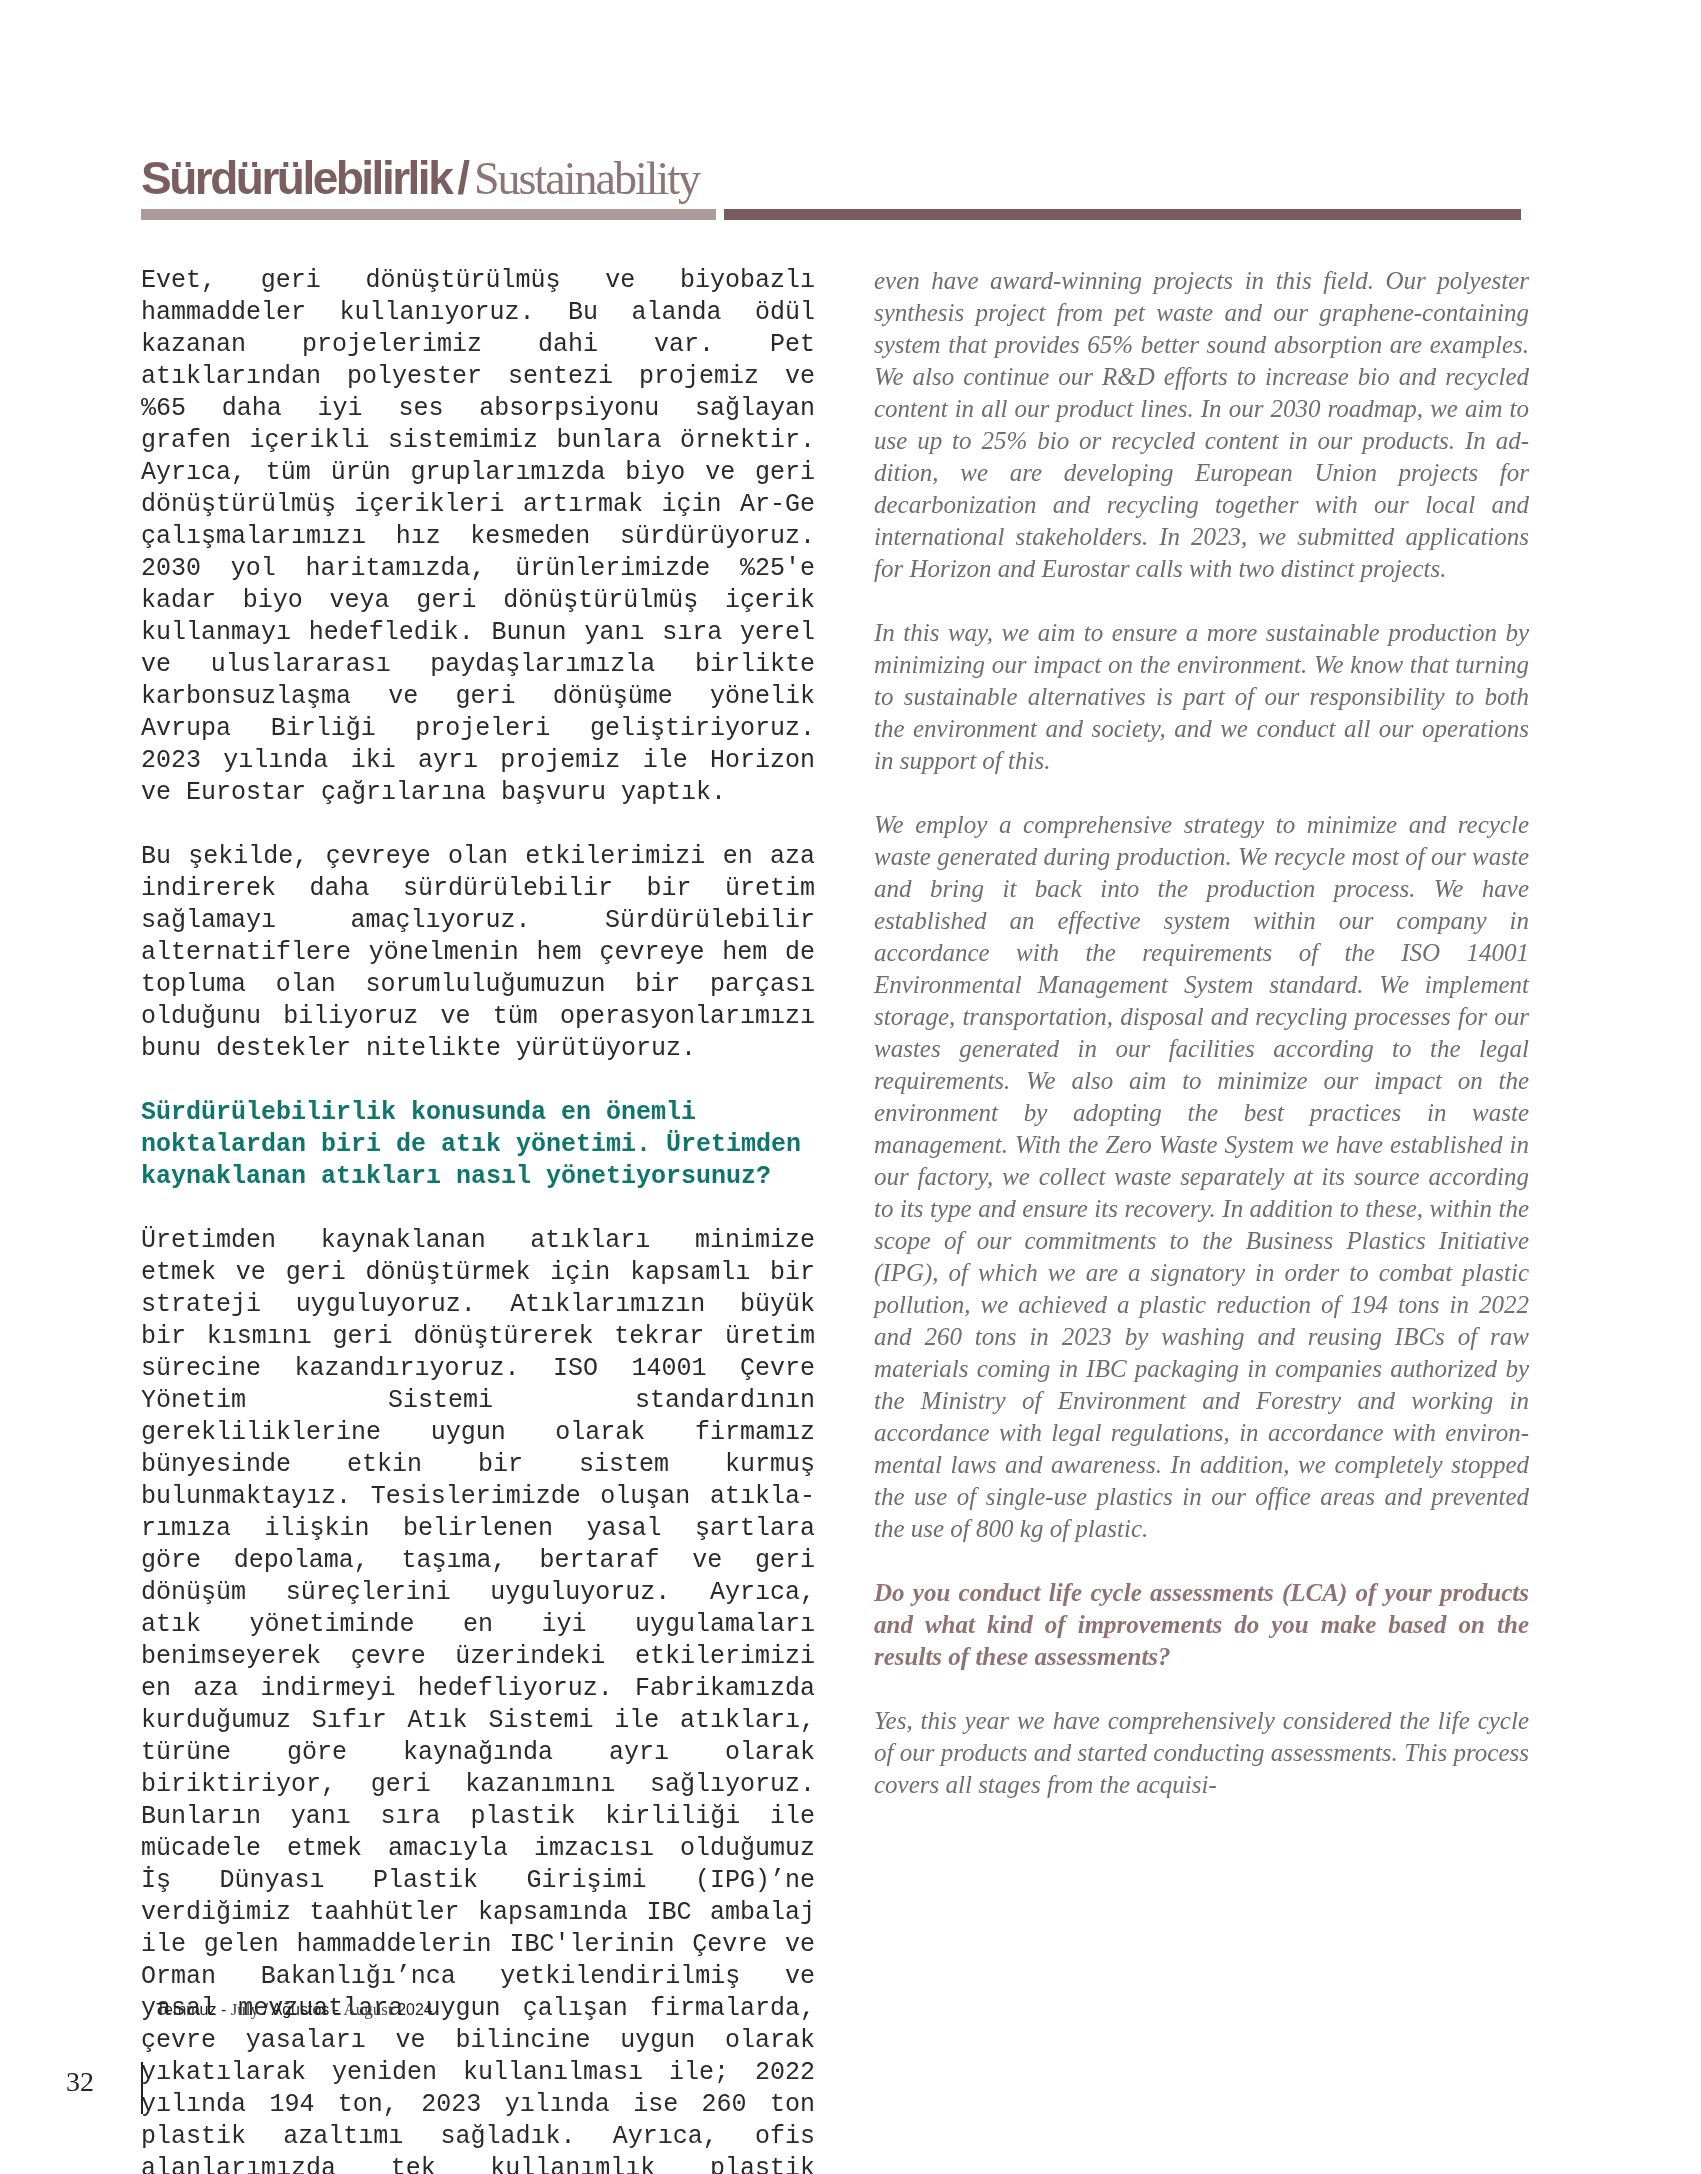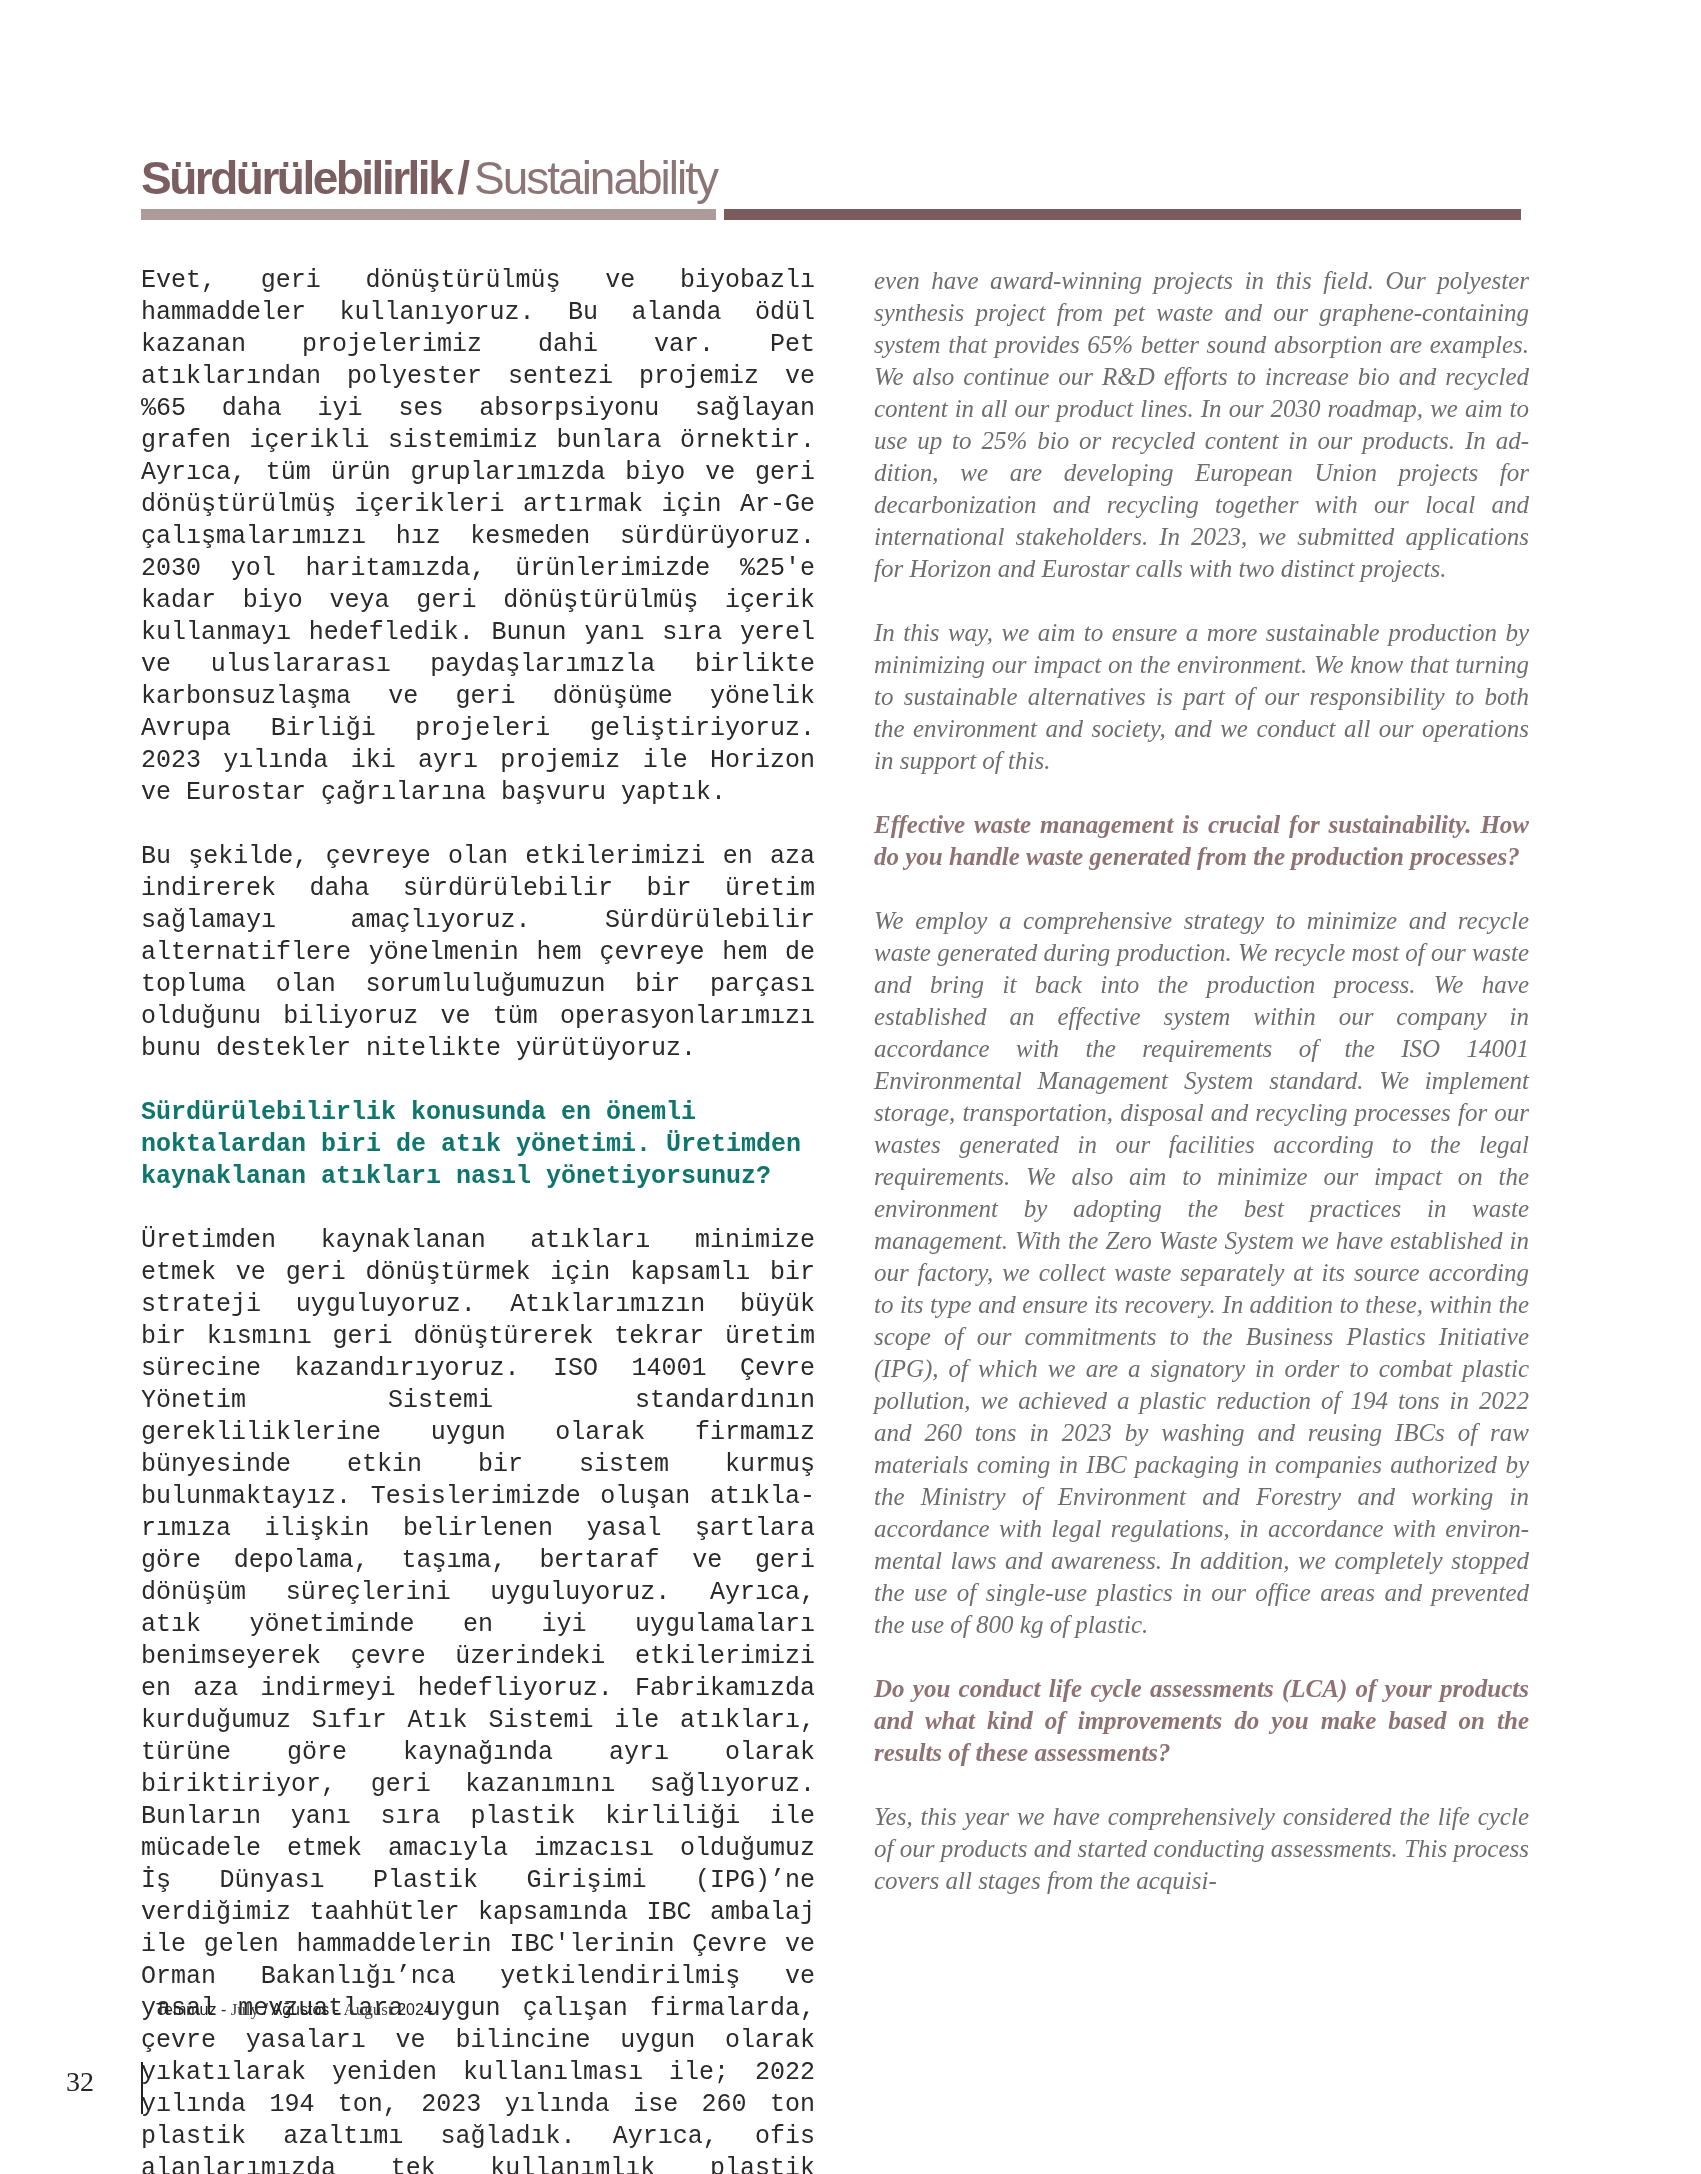--- a/index.html
+++ b/index.html
@@ -14,7 +14,7 @@
   }
   .header-title .tr { font-weight: bold; letter-spacing: -2.5px; }
   .header-title .sep { font-weight: bold; margin: 0 6px; }
-  .header-title .en { font-weight: normal; color: #8c7577; letter-spacing: -2px; }
+  .header-title .en { font-weight: normal; color: #8c7577; letter-spacing: -2px; font-family: Liberation Serif, serif; }
 
   .bar-left { position: absolute; left: 141px; top: 209px; width: 575px; height: 11px; background: #ad9a9b; }
   .bar-right { position: absolute; left: 724px; top: 209px; width: 797px; height: 11px; background: #7a5c5e; }

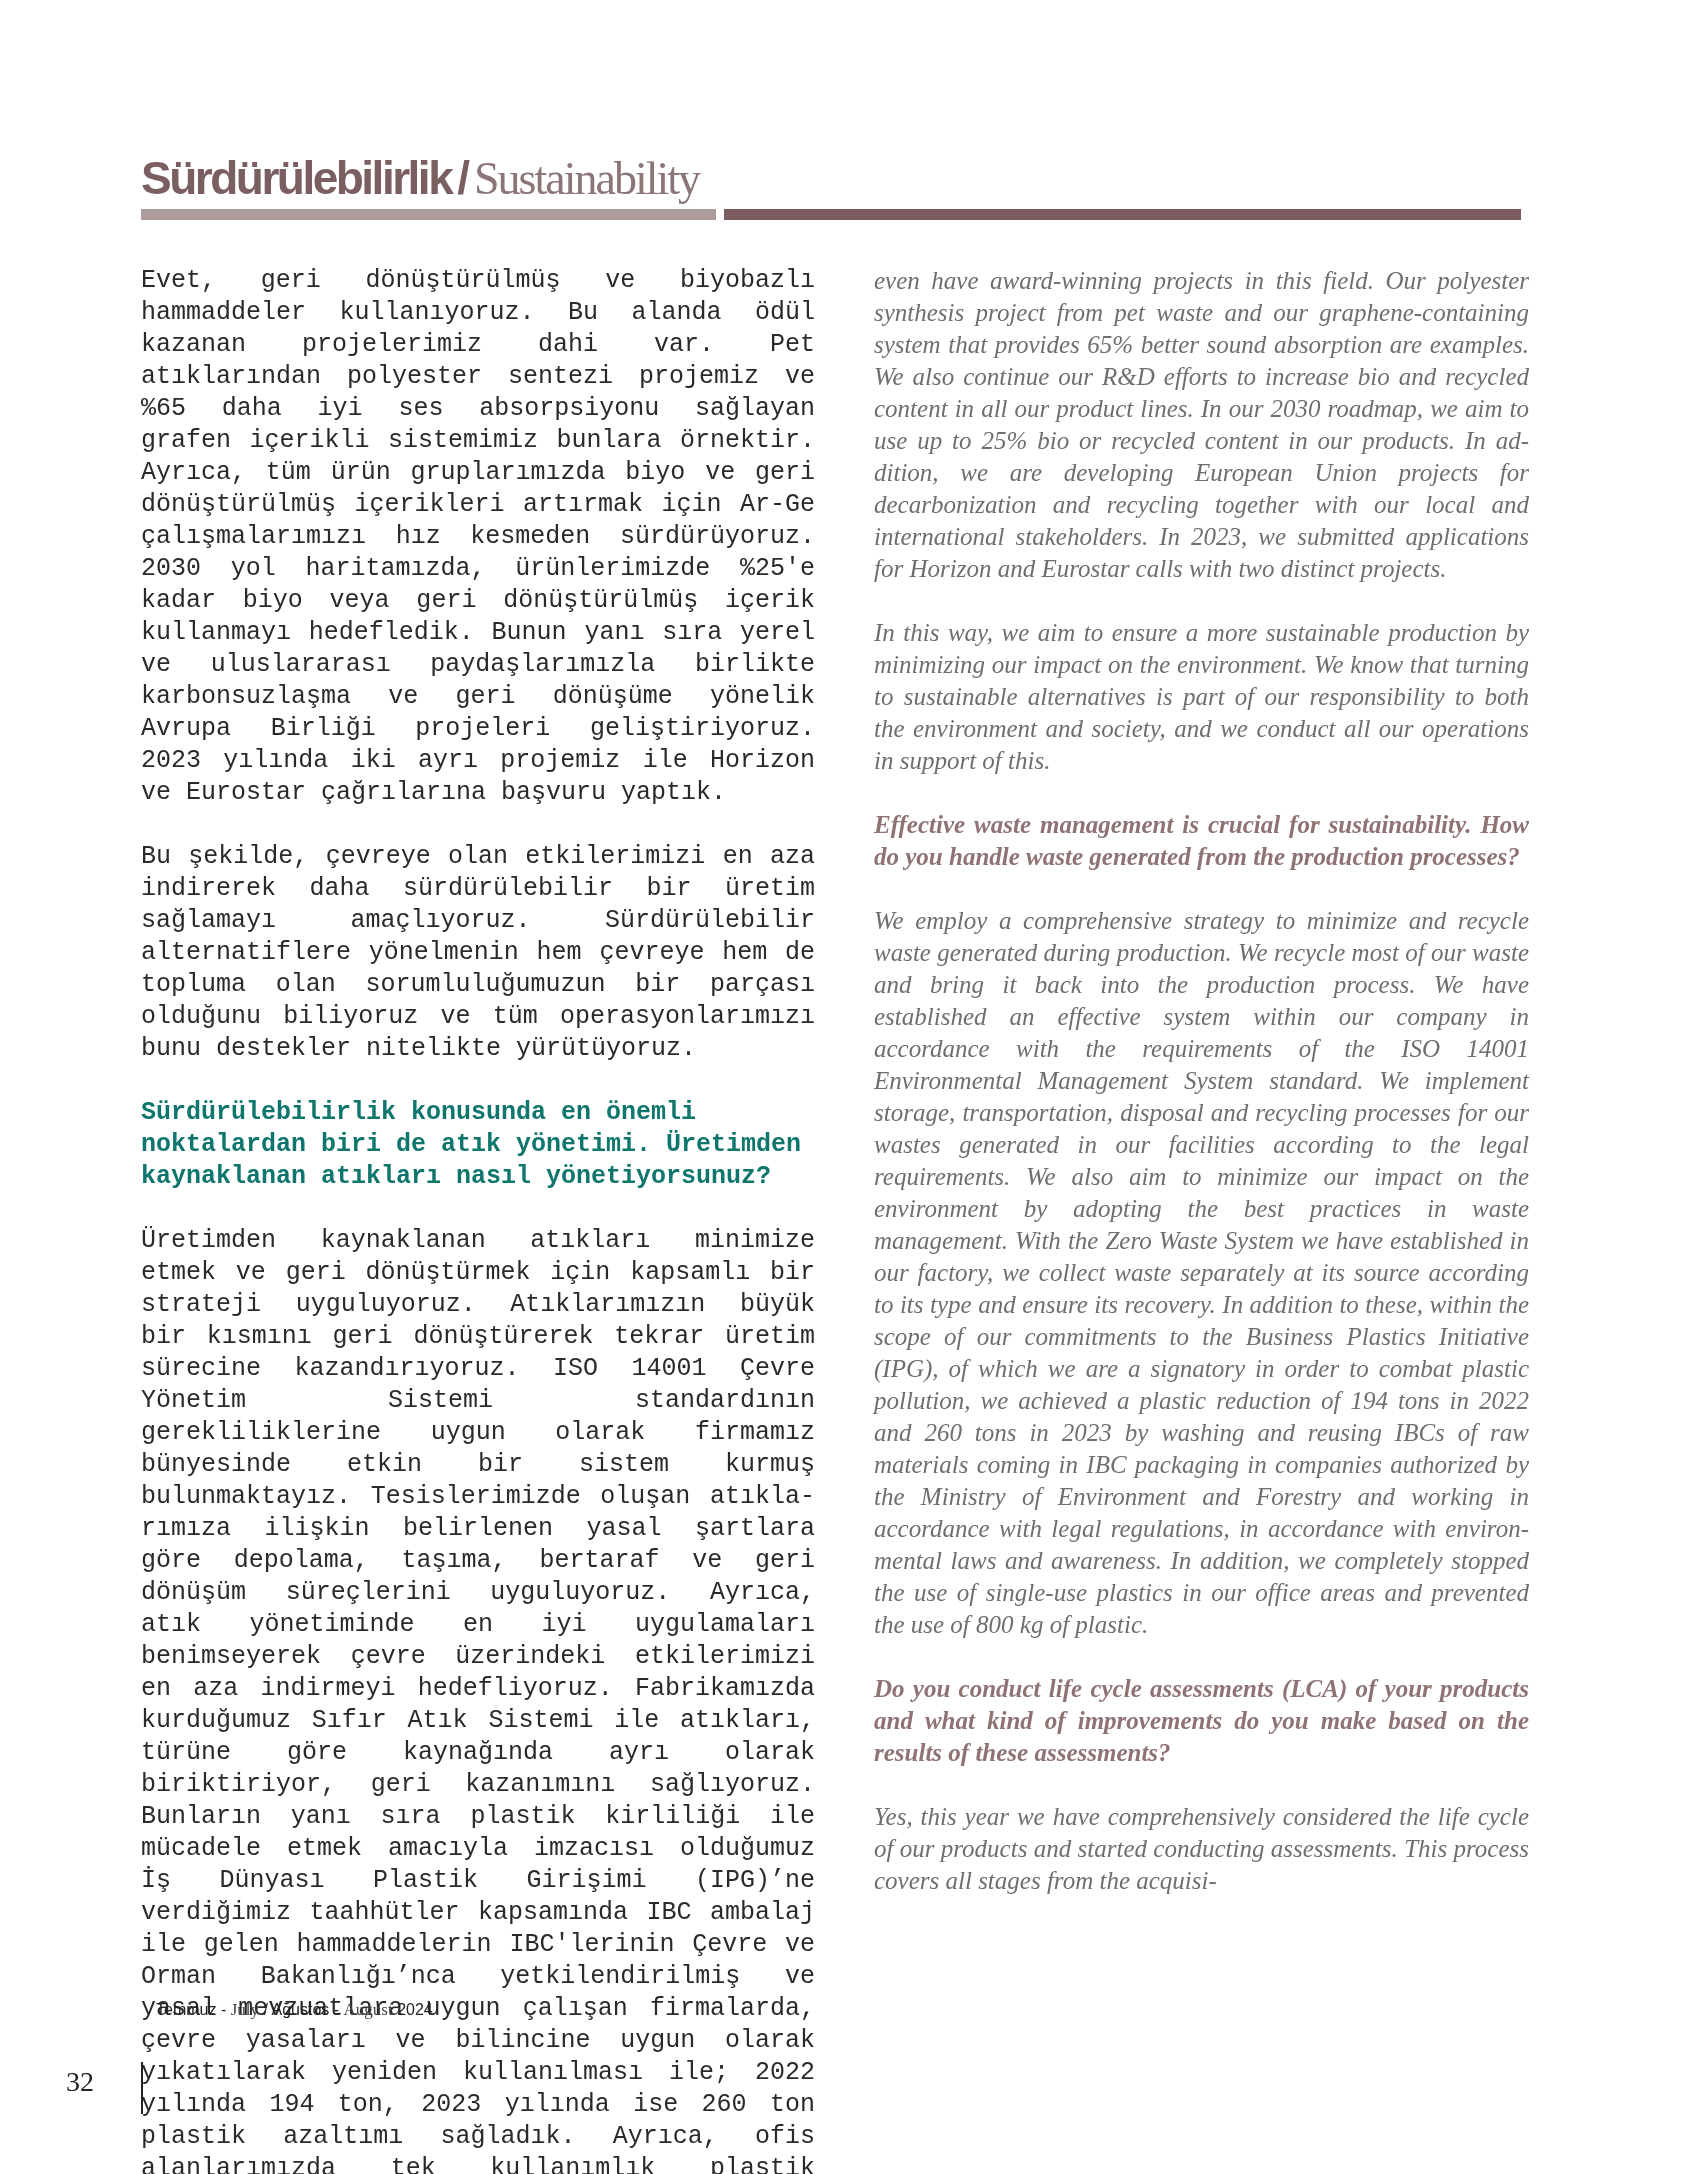--- a/index.html
+++ b/index.html
@@ -66,7 +66,6 @@
   <div class="col col-right">
     <p>even have award-winning projects in this field. Our polyester synthesis project from pet waste and our graphene-containing system that provides 65% better sound absorption are examples. We also continue our R&amp;D efforts to increase bio and recycled content in all our product lines. In our 2030 roadmap, we aim to use up to 25% bio or recycled content in our products. In ad­dition, we are developing European Union projects for decarbonization and recycling together with our local and international stakeholders. In 2023, we submitted applications for Horizon and Eurostar calls with two distinct projects.</p>
     <p>In this way, we aim to ensure a more sustainable produc­tion by minimizing our impact on the environment. We know that turning to sustainable alternatives is part of our responsibility to both the environment and society, and we conduct all our operations in support of this.</p>
-    <p class="q">Effective waste management is crucial for sus­tainability. How do you handle waste generated from the production processes?</p>
     <p>We employ a comprehensive strategy to minimize and recycle waste generated during production. We recycle most of our waste and bring it back into the production process. We have established an effective system with­in our company in accordance with the requirements of the ISO 14001 Environmental Management System standard. We implement storage, transportation, dis­posal and recycling processes for our wastes generated in our facilities according to the legal requirements. We also aim to minimize our impact on the environment by adopting the best practices in waste management. With the Zero Waste System we have established in our fac­tory, we collect waste separately at its source according to its type and ensure its recovery. In addition to these, within the scope of our commitments to the Business Plastics Initiative (IPG), of which we are a signatory in order to combat plastic pollution, we achieved a plastic reduction of 194 tons in 2022 and 260 tons in 2023 by washing and reusing IBCs of raw materials coming in IBC packaging in companies authorized by the Ministry of Environment and Forestry and working in accord­ance with legal regulations, in accordance with environ­mental laws and awareness. In addition, we completely stopped the use of single-use plastics in our office areas and prevented the use of 800 kg of plastic.</p>
     <p class="q">Do you conduct life cycle assessments (LCA) of your products and what kind of improvements do you make based on the results of these assess­ments?</p>
     <p class="no-gap">Yes, this year we have comprehensively considered the life cycle of our products and started conducting assess­ments. This process covers all stages from the acquisi-</p>

